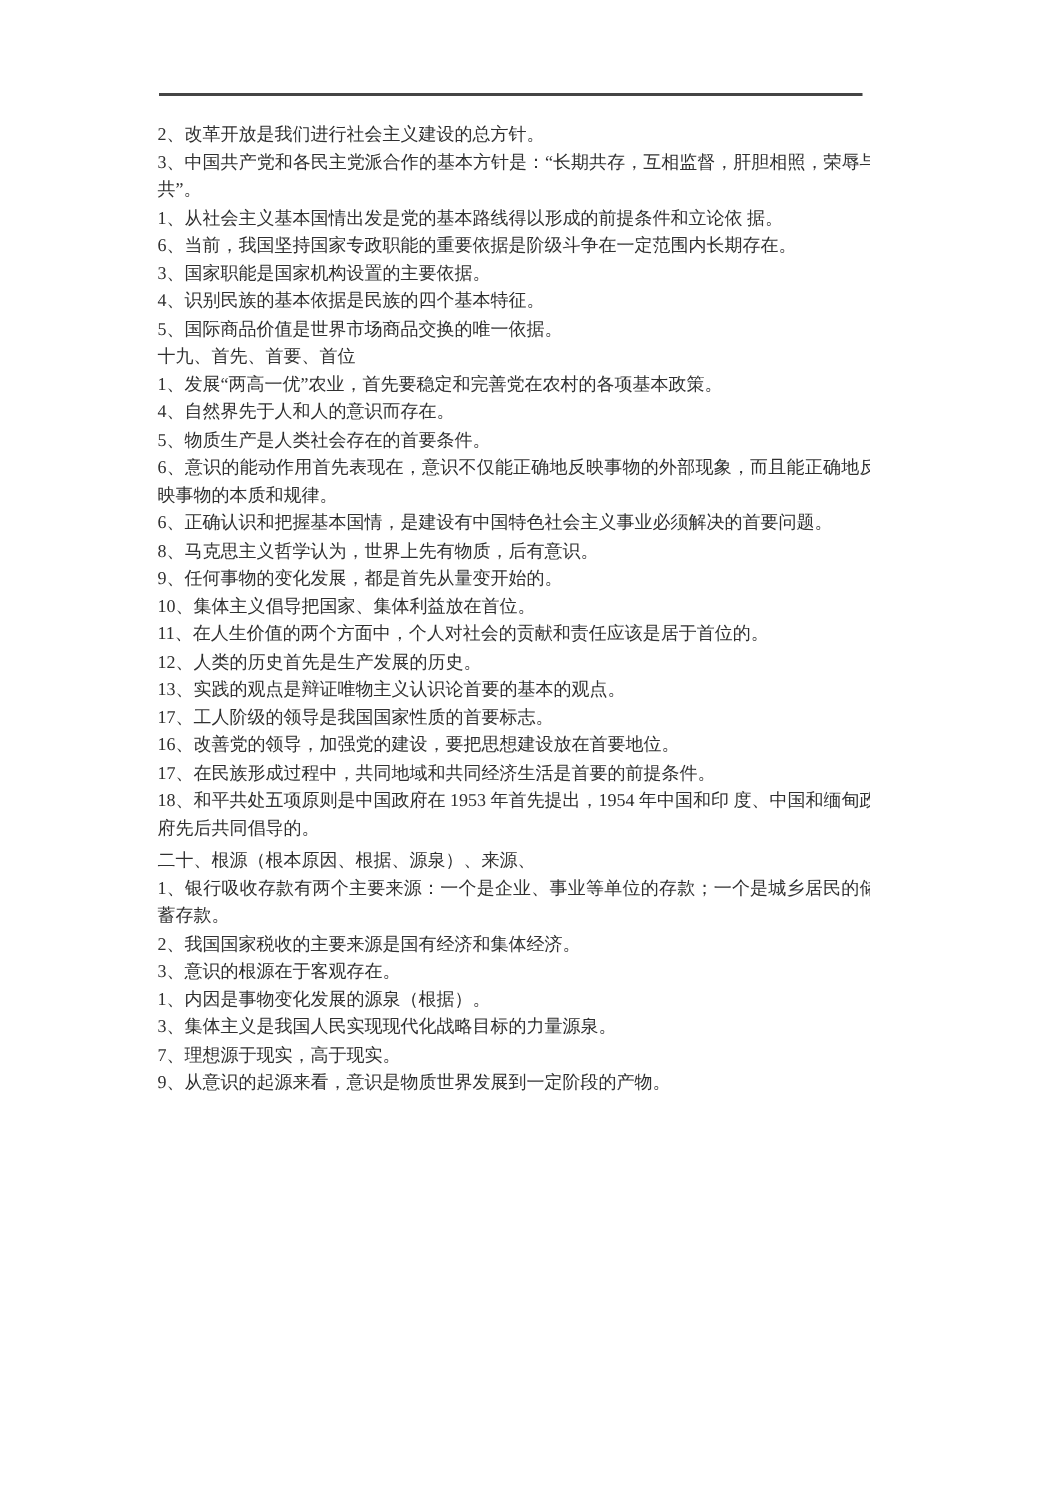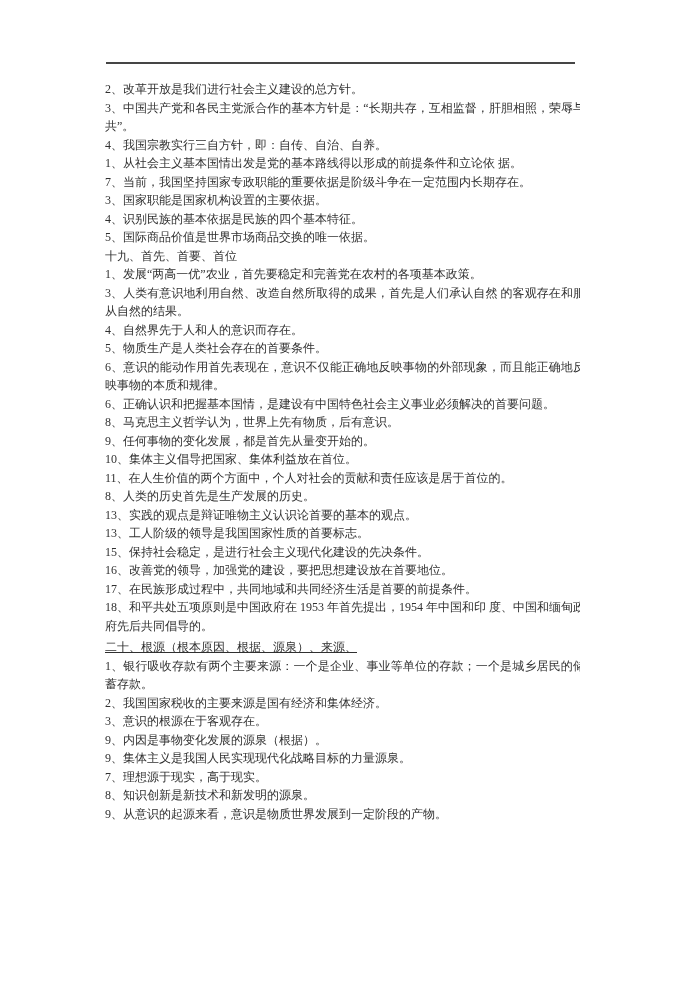--- a/index.html
+++ b/index.html
@@ -46,7 +46,6 @@
   <div class="content">
       <p class="line">2、改革开放是我们进行社会主义建设的总方针。</p>
       <p class="line">3、中国共产党和各民主党派合作的基本方针是：“长期共存，互相监督，肝胆相照，荣辱与共”。</p>
-      <p class="line">4、我国宗教实行三自方针，即：自传、自治、自养。</p>
       <p class="line">1、从社会主义基本国情出发是党的基本路线得以形成的前提条件和立论依 据。</p>
       <p class="line">7、当前，我国坚持国家专政职能的重要依据是阶级斗争在一定范围内长期存在。</p>
       <p class="line">3、国家职能是国家机构设置的主要依据。</p>

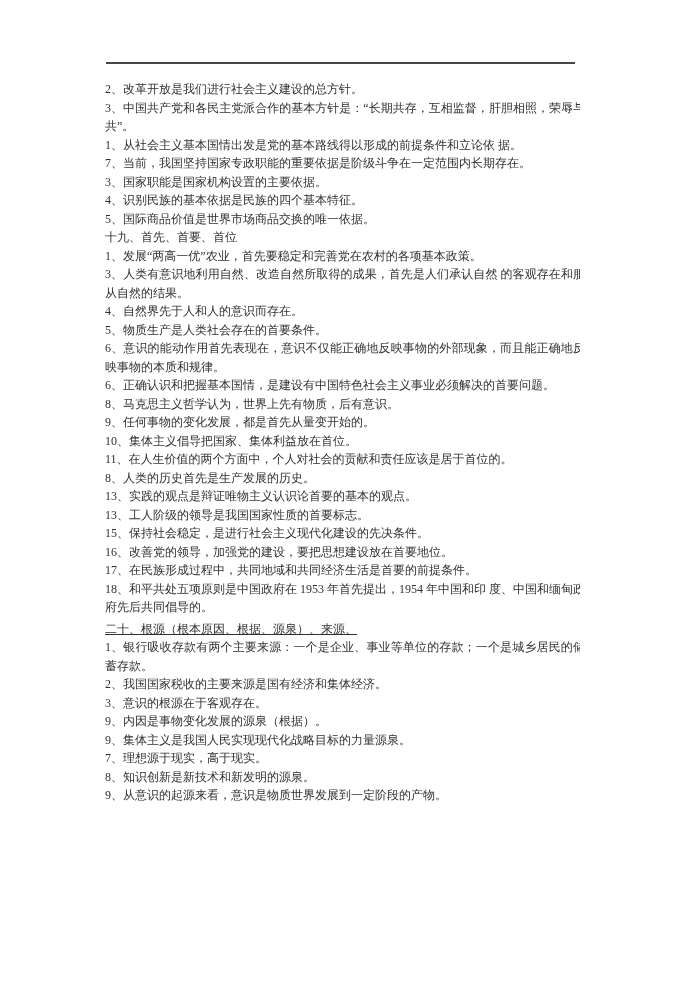--- a/index.html
+++ b/index.html
@@ -47,7 +47,7 @@
       <p class="line">2、改革开放是我们进行社会主义建设的总方针。</p>
       <p class="line">3、中国共产党和各民主党派合作的基本方针是：“长期共存，互相监督，肝胆相照，荣辱与共”。</p>
       <p class="line">1、从社会主义基本国情出发是党的基本路线得以形成的前提条件和立论依 据。</p>
-      <p class="line">7、当前，我国坚持国家专政职能的重要依据是阶级斗争在一定范围内长期存在。</p>
+      <p class="line">6、当前，我国坚持国家专政职能的重要依据是阶级斗争在一定范围内长期存在。</p>
       <p class="line">3、国家职能是国家机构设置的主要依据。</p>
       <p class="line">4、识别民族的基本依据是民族的四个基本特征。</p>
       <p class="line">5、国际商品价值是世界市场商品交换的唯一依据。</p>

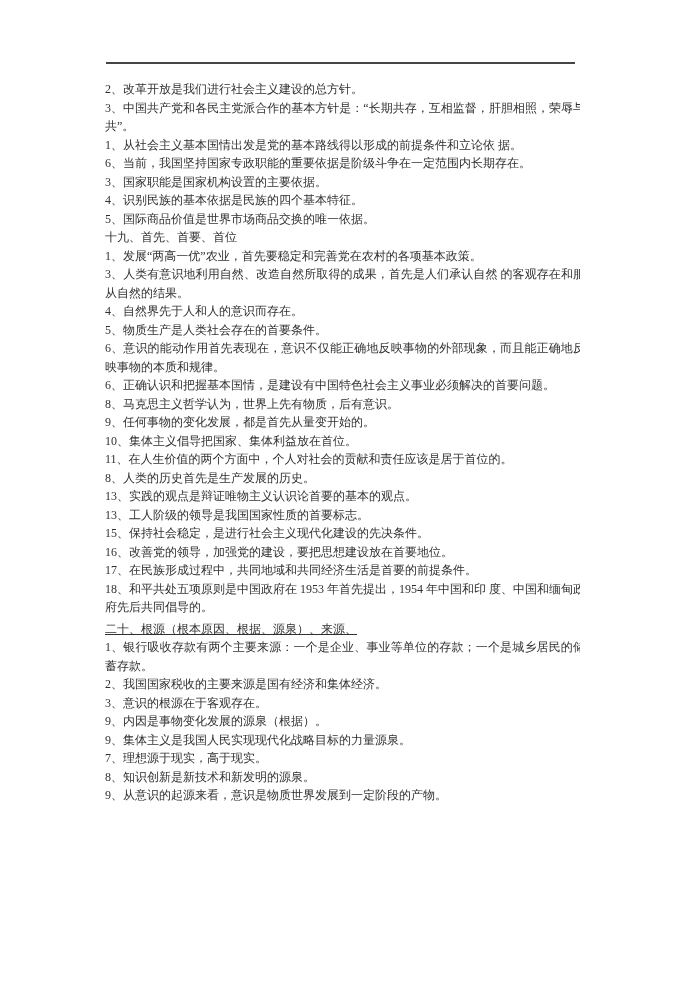--- a/index.html
+++ b/index.html
@@ -53,7 +53,6 @@
       <p class="line">5、国际商品价值是世界市场商品交换的唯一依据。</p>
       <p class="line heading">十九、首先、首要、首位</p>
       <p class="line">1、发展“两高一优”农业，首先要稳定和完善党在农村的各项基本政策。</p>
-      <p class="line">3、人类有意识地利用自然、改造自然所取得的成果，首先是人们承认自然 的客观存在和服从自然的结果。</p>
       <p class="line">4、自然界先于人和人的意识而存在。</p>
       <p class="line">5、物质生产是人类社会存在的首要条件。</p>
       <p class="line">6、意识的能动作用首先表现在，意识不仅能正确地反映事物的外部现象，而且能正确地反映事物的本质和规律。</p>

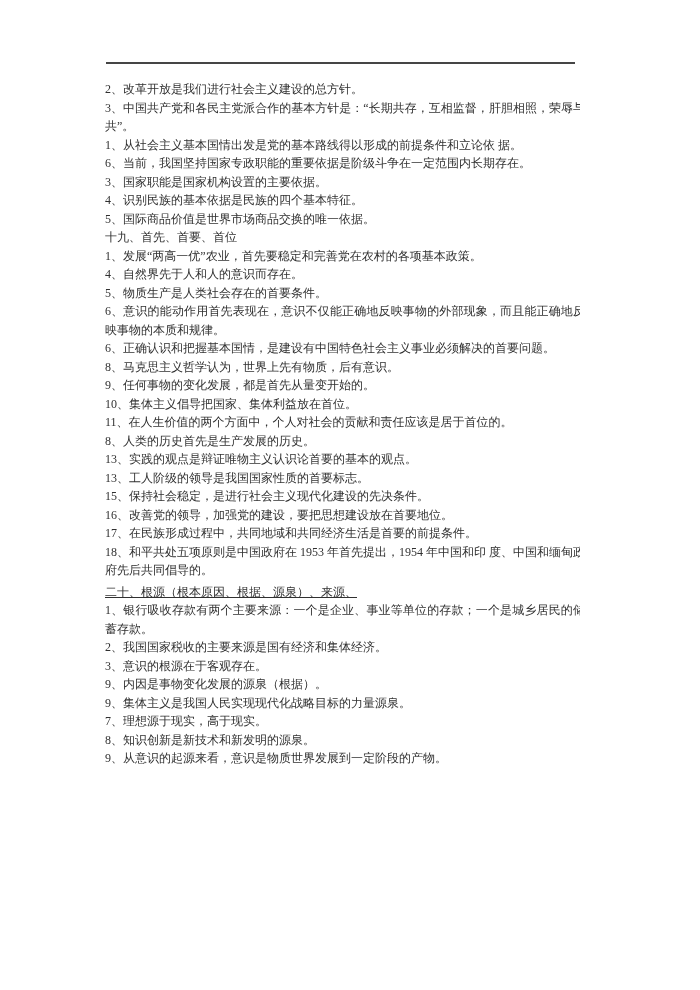--- a/index.html
+++ b/index.html
@@ -61,7 +61,7 @@
       <p class="line">9、任何事物的变化发展，都是首先从量变开始的。</p>
       <p class="line">10、集体主义倡导把国家、集体利益放在首位。</p>
       <p class="line">11、在人生价值的两个方面中，个人对社会的贡献和责任应该是居于首位的。</p>
-      <p class="line">8、人类的历史首先是生产发展的历史。</p>
+      <p class="line">12、人类的历史首先是生产发展的历史。</p>
       <p class="line">13、实践的观点是辩证唯物主义认识论首要的基本的观点。</p>
       <p class="line">13、工人阶级的领导是我国国家性质的首要标志。</p>
       <p class="line">15、保持社会稳定，是进行社会主义现代化建设的先决条件。</p>

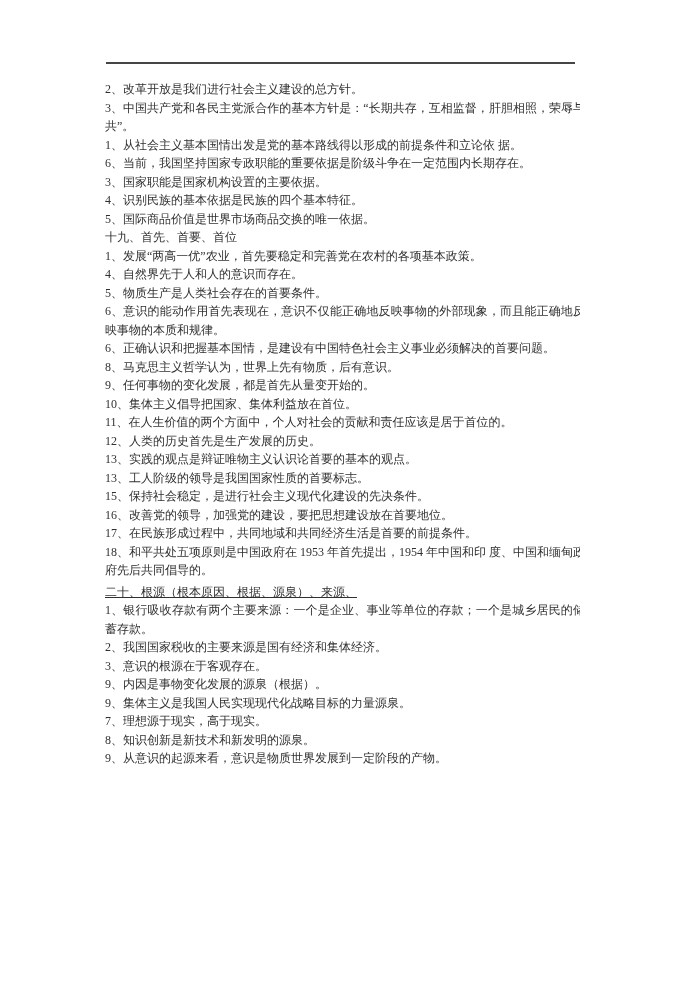--- a/index.html
+++ b/index.html
@@ -63,7 +63,7 @@
       <p class="line">11、在人生价值的两个方面中，个人对社会的贡献和责任应该是居于首位的。</p>
       <p class="line">12、人类的历史首先是生产发展的历史。</p>
       <p class="line">13、实践的观点是辩证唯物主义认识论首要的基本的观点。</p>
-      <p class="line">13、工人阶级的领导是我国国家性质的首要标志。</p>
+      <p class="line">17、工人阶级的领导是我国国家性质的首要标志。</p>
       <p class="line">15、保持社会稳定，是进行社会主义现代化建设的先决条件。</p>
       <p class="line">16、改善党的领导，加强党的建设，要把思想建设放在首要地位。</p>
       <p class="line">17、在民族形成过程中，共同地域和共同经济生活是首要的前提条件。</p>

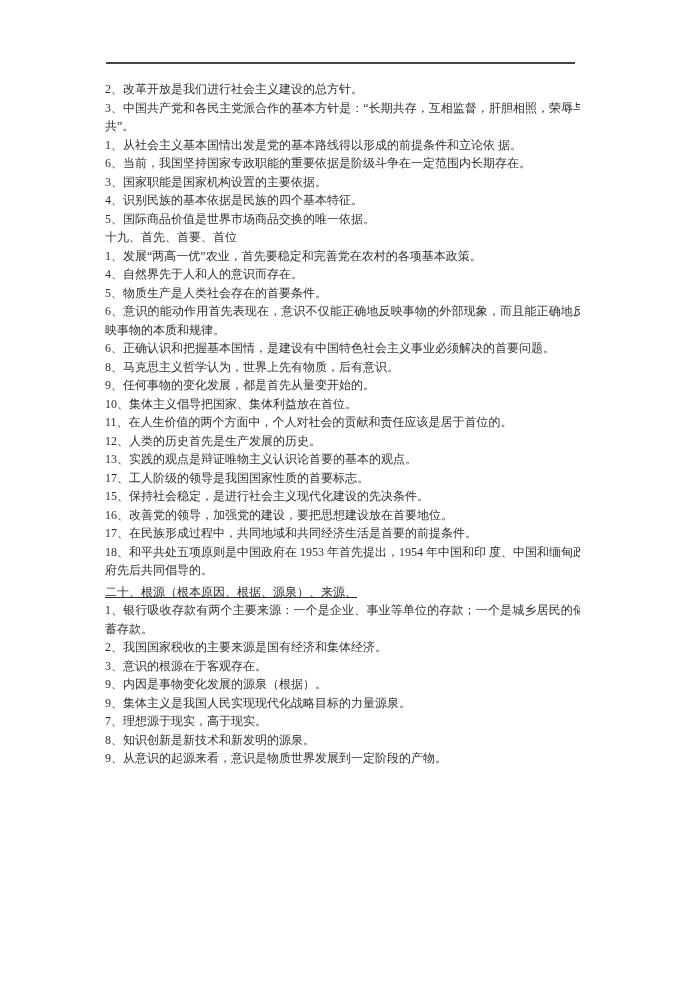--- a/index.html
+++ b/index.html
@@ -64,7 +64,6 @@
       <p class="line">12、人类的历史首先是生产发展的历史。</p>
       <p class="line">13、实践的观点是辩证唯物主义认识论首要的基本的观点。</p>
       <p class="line">17、工人阶级的领导是我国国家性质的首要标志。</p>
-      <p class="line">15、保持社会稳定，是进行社会主义现代化建设的先决条件。</p>
       <p class="line">16、改善党的领导，加强党的建设，要把思想建设放在首要地位。</p>
       <p class="line">17、在民族形成过程中，共同地域和共同经济生活是首要的前提条件。</p>
       <p class="line">18、和平共处五项原则是中国政府在 1953 年首先提出，1954 年中国和印 度、中国和缅甸政府先后共同倡导的。</p>

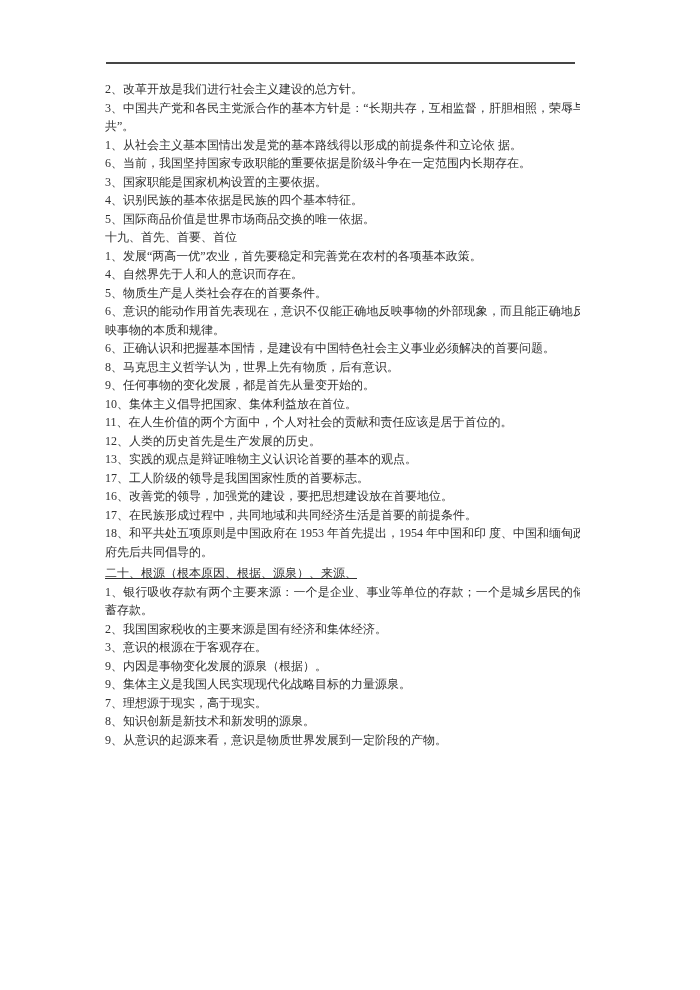--- a/index.html
+++ b/index.html
@@ -30,7 +30,7 @@
     text-align:justify;
   }
   .content p { margin:0; }
-  .content p.gap { margin-top:3px;text-decoration:underline; }
+  .content p.gap { margin-top:3px; }
   .page-number {
     position:absolute;
     left:588px; top:916px;

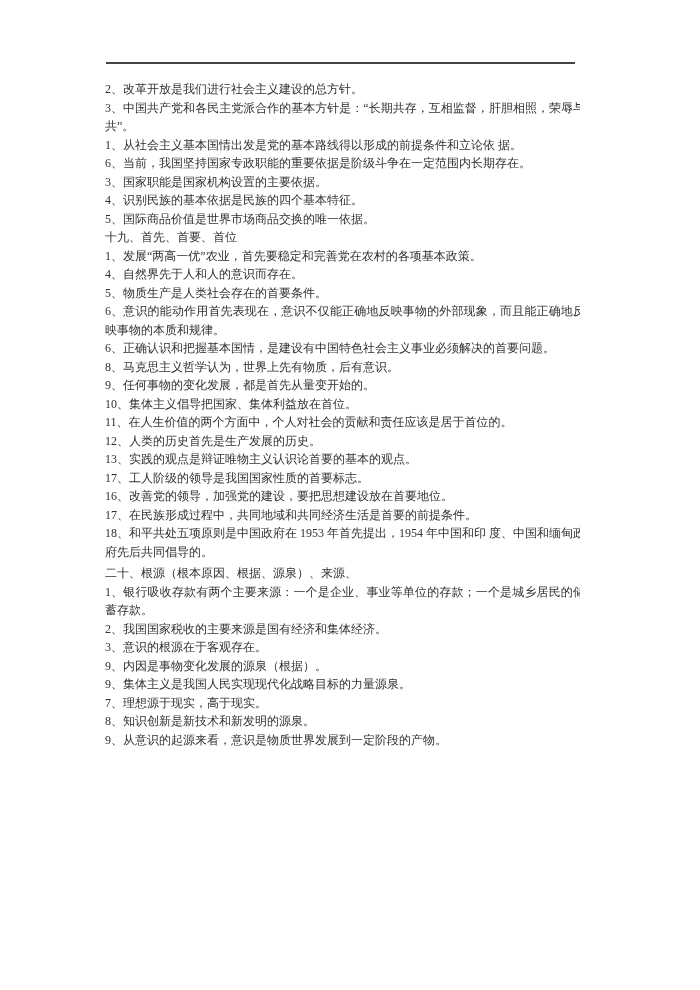--- a/index.html
+++ b/index.html
@@ -71,7 +71,7 @@
       <p class="line">1、银行吸收存款有两个主要来源：一个是企业、事业等单位的存款；一个是城乡居民的储蓄存款。</p>
       <p class="line">2、我国国家税收的主要来源是国有经济和集体经济。</p>
       <p class="line">3、意识的根源在于客观存在。</p>
-      <p class="line">9、内因是事物变化发展的源泉（根据）。</p>
+      <p class="line">1、内因是事物变化发展的源泉（根据）。</p>
       <p class="line">9、集体主义是我国人民实现现代化战略目标的力量源泉。</p>
       <p class="line">7、理想源于现实，高于现实。</p>
       <p class="line">8、知识创新是新技术和新发明的源泉。</p>

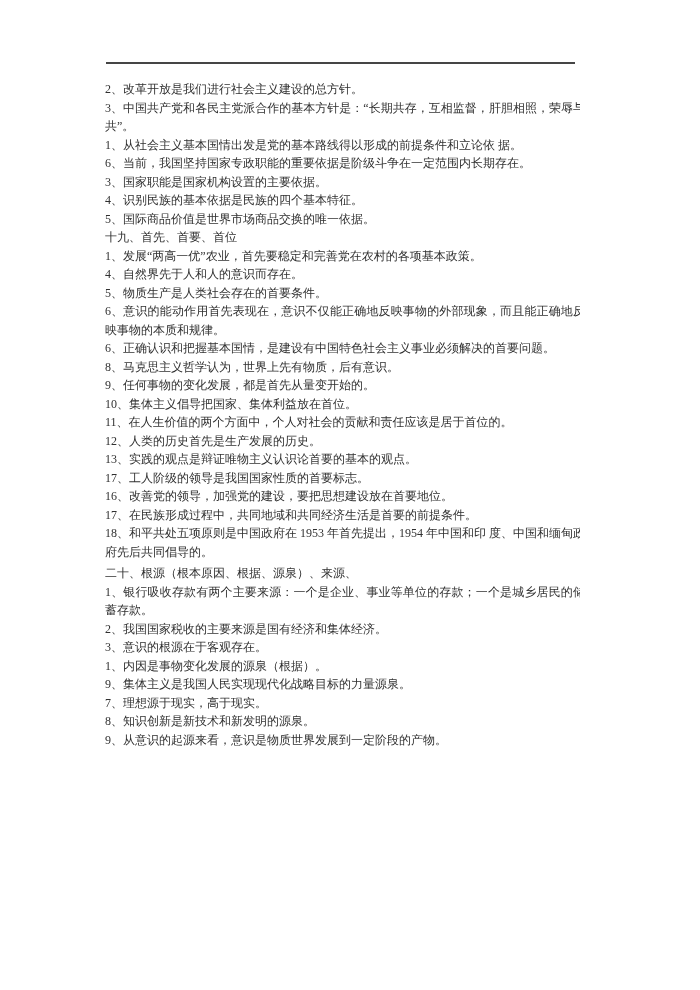--- a/index.html
+++ b/index.html
@@ -72,7 +72,7 @@
       <p class="line">2、我国国家税收的主要来源是国有经济和集体经济。</p>
       <p class="line">3、意识的根源在于客观存在。</p>
       <p class="line">1、内因是事物变化发展的源泉（根据）。</p>
-      <p class="line">9、集体主义是我国人民实现现代化战略目标的力量源泉。</p>
+      <p class="line">3、集体主义是我国人民实现现代化战略目标的力量源泉。</p>
       <p class="line">7、理想源于现实，高于现实。</p>
       <p class="line">8、知识创新是新技术和新发明的源泉。</p>
       <p class="line">9、从意识的起源来看，意识是物质世界发展到一定阶段的产物。</p>

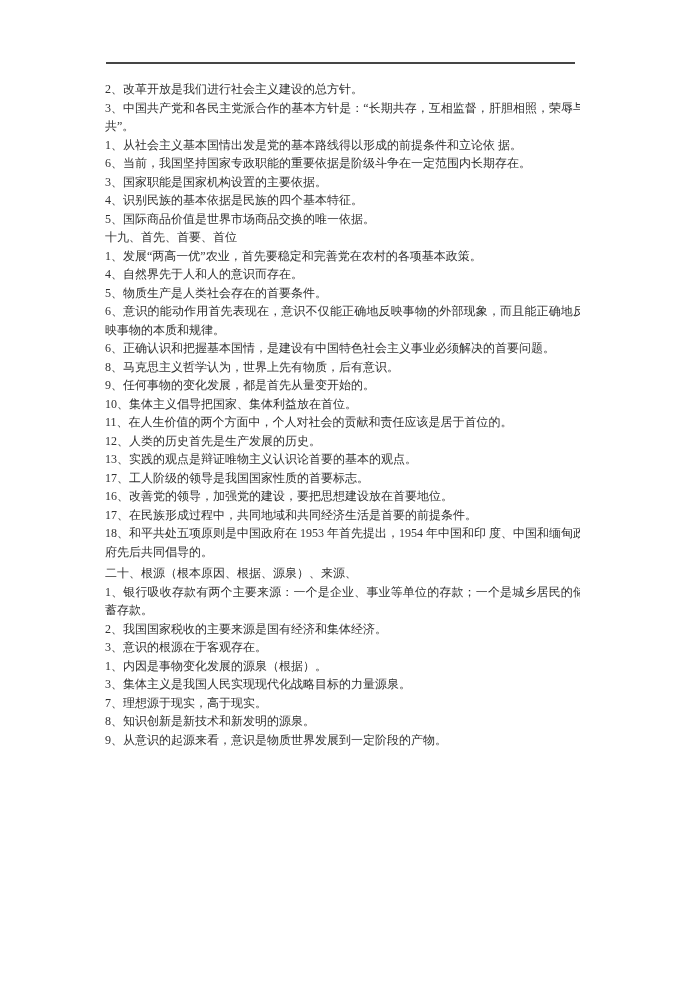--- a/index.html
+++ b/index.html
@@ -74,7 +74,6 @@
       <p class="line">1、内因是事物变化发展的源泉（根据）。</p>
       <p class="line">3、集体主义是我国人民实现现代化战略目标的力量源泉。</p>
       <p class="line">7、理想源于现实，高于现实。</p>
-      <p class="line">8、知识创新是新技术和新发明的源泉。</p>
       <p class="line">9、从意识的起源来看，意识是物质世界发展到一定阶段的产物。</p>
     </div>
   <div class="page-number">6</div>

